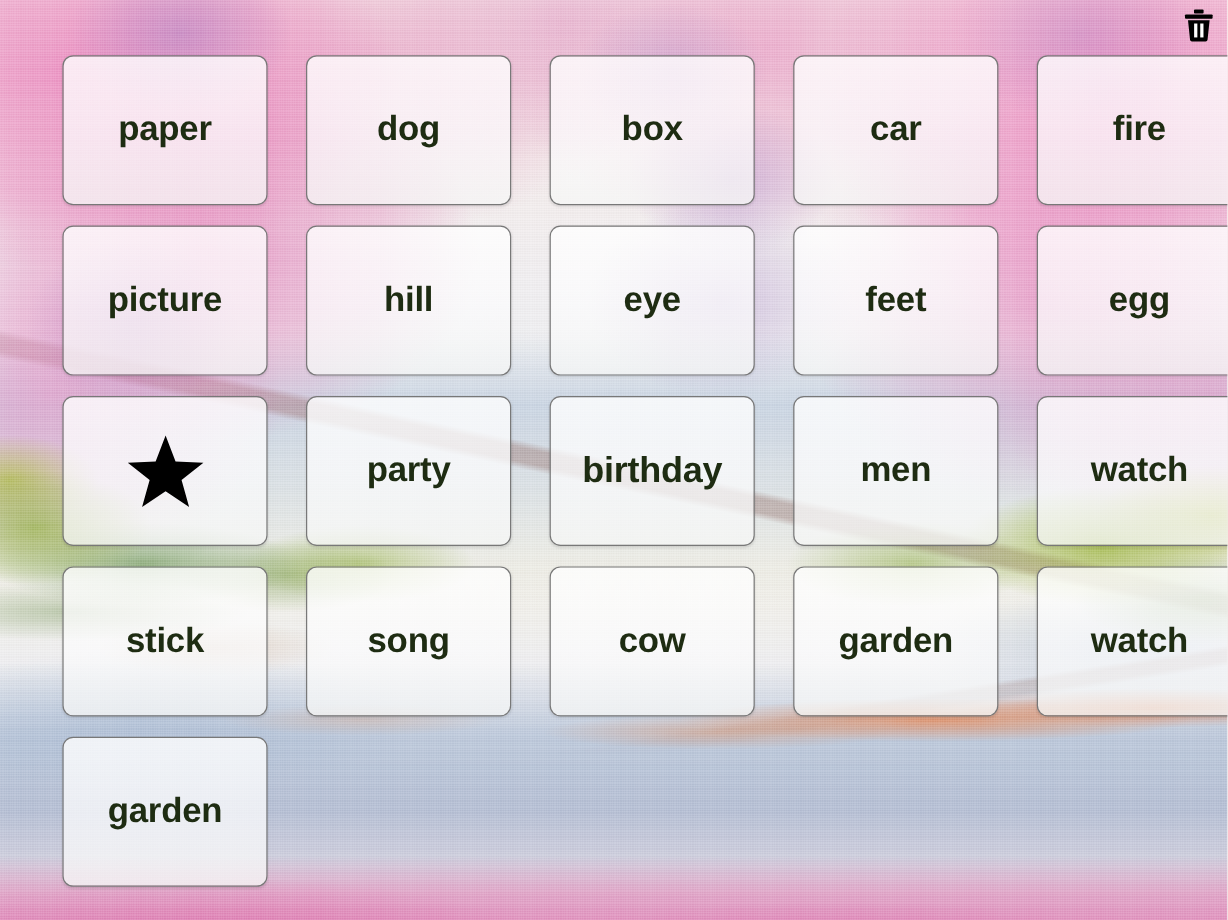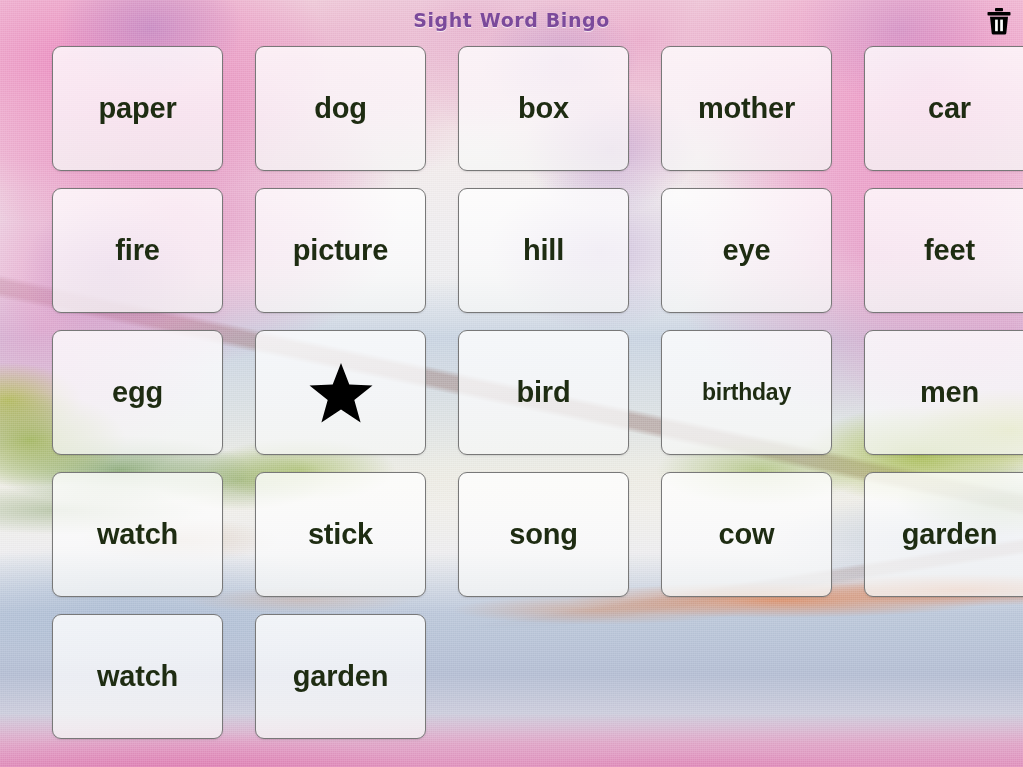--- a/index.html
+++ b/index.html
@@ -227,9 +227,6 @@
   <div class="bg-layer" id="bg-bottom-pink"></div>
   <div class="bg-layer" id="bg-grain"></div>
 
-  <div id="title-bar">
-    <span id="game-title">Sight Word Bingo</span>
-  </div>
 
   <button id="delete-button" aria-label="Clear board">
     <span>

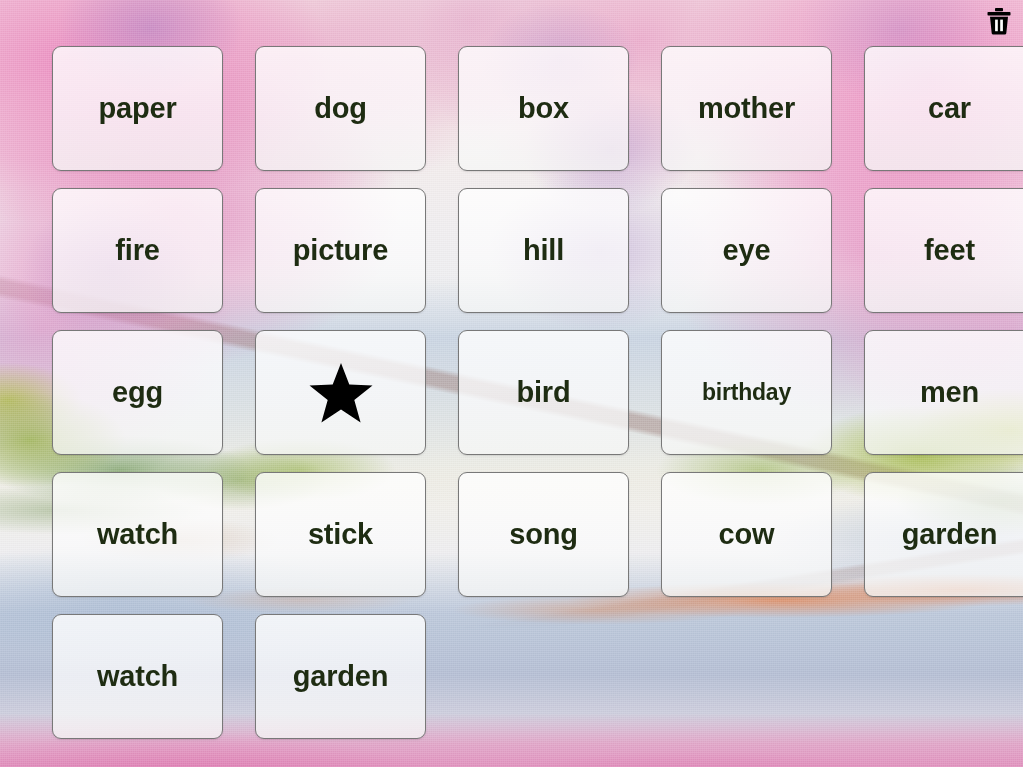--- a/index.html
+++ b/index.html
@@ -251,9 +251,6 @@
         <span class="tile-word">box</span>
       </div>
       <div class="bingo-tile">
-        <span class="tile-word">mother</span>
-      </div>
-      <div class="bingo-tile">
         <span class="tile-word">car</span>
       </div>
       <div class="bingo-tile">

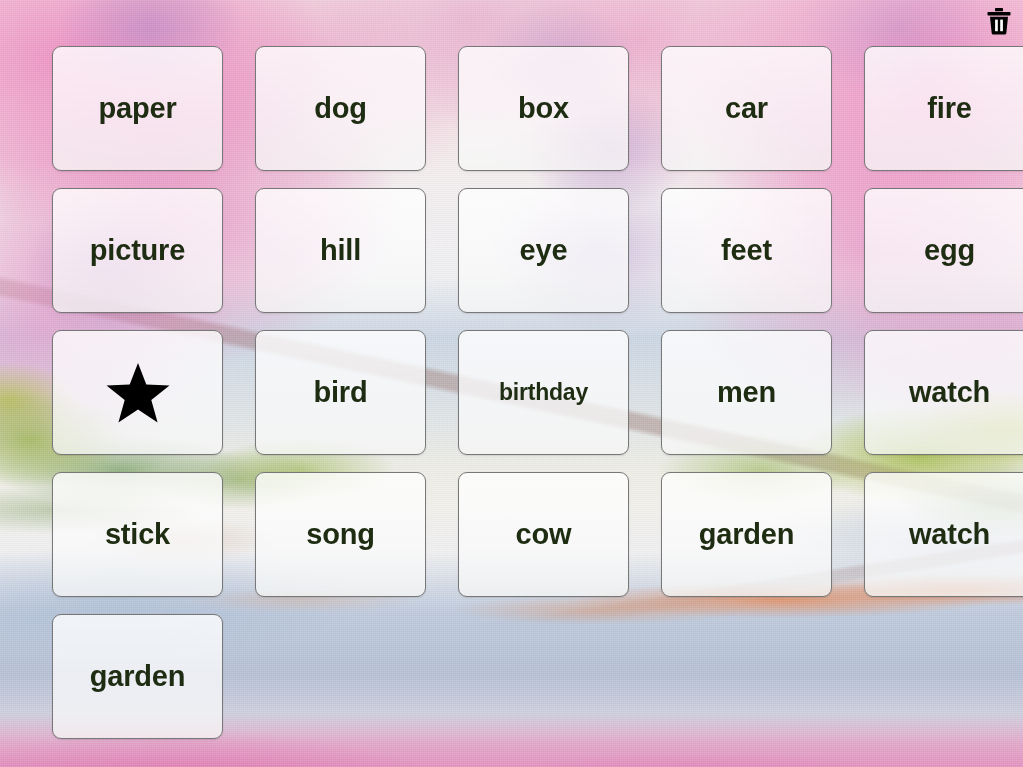--- a/index.html
+++ b/index.html
@@ -277,7 +277,7 @@
           </svg></span>
       </div>
       <div class="bingo-tile">
-        <span class="tile-word">bird</span>
+        <span class="tile-word">party</span>
       </div>
       <div class="bingo-tile">
         <span class="tile-word" style="font-size: 23px;">birthday</span>

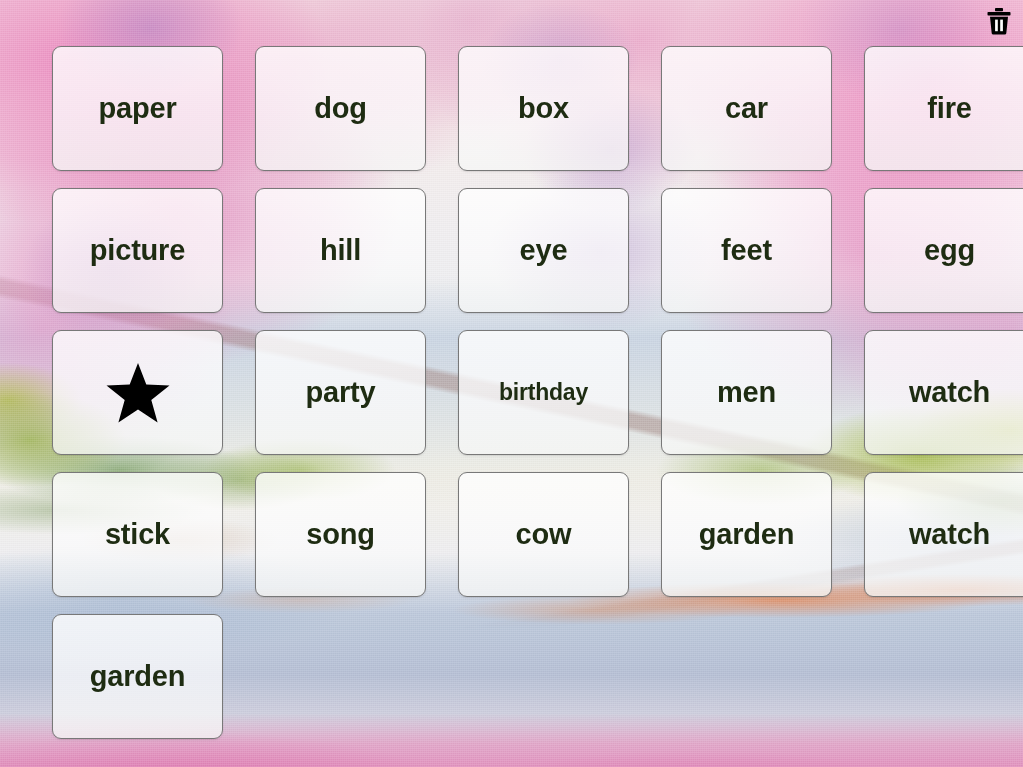--- a/index.html
+++ b/index.html
@@ -280,7 +280,7 @@
         <span class="tile-word">party</span>
       </div>
       <div class="bingo-tile">
-        <span class="tile-word" style="font-size: 23px;">birthday</span>
+        <span class="tile-word" style="font-size: 30px;">birthday</span>
       </div>
       <div class="bingo-tile">
         <span class="tile-word">men</span>

